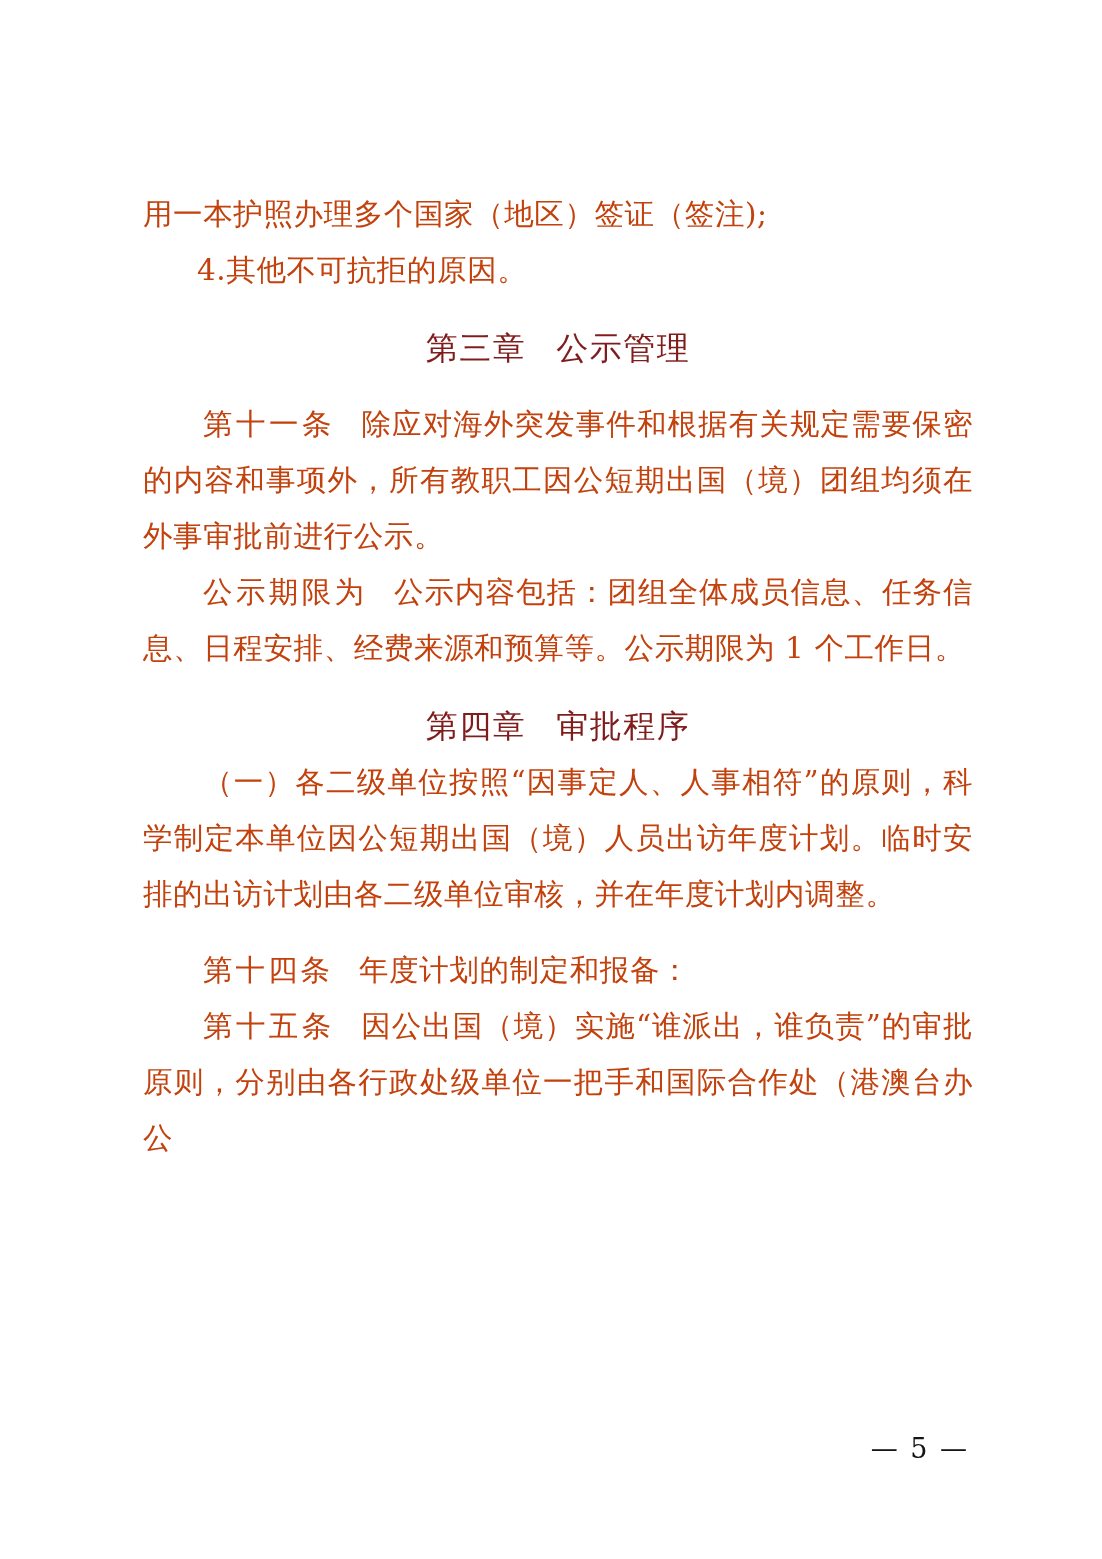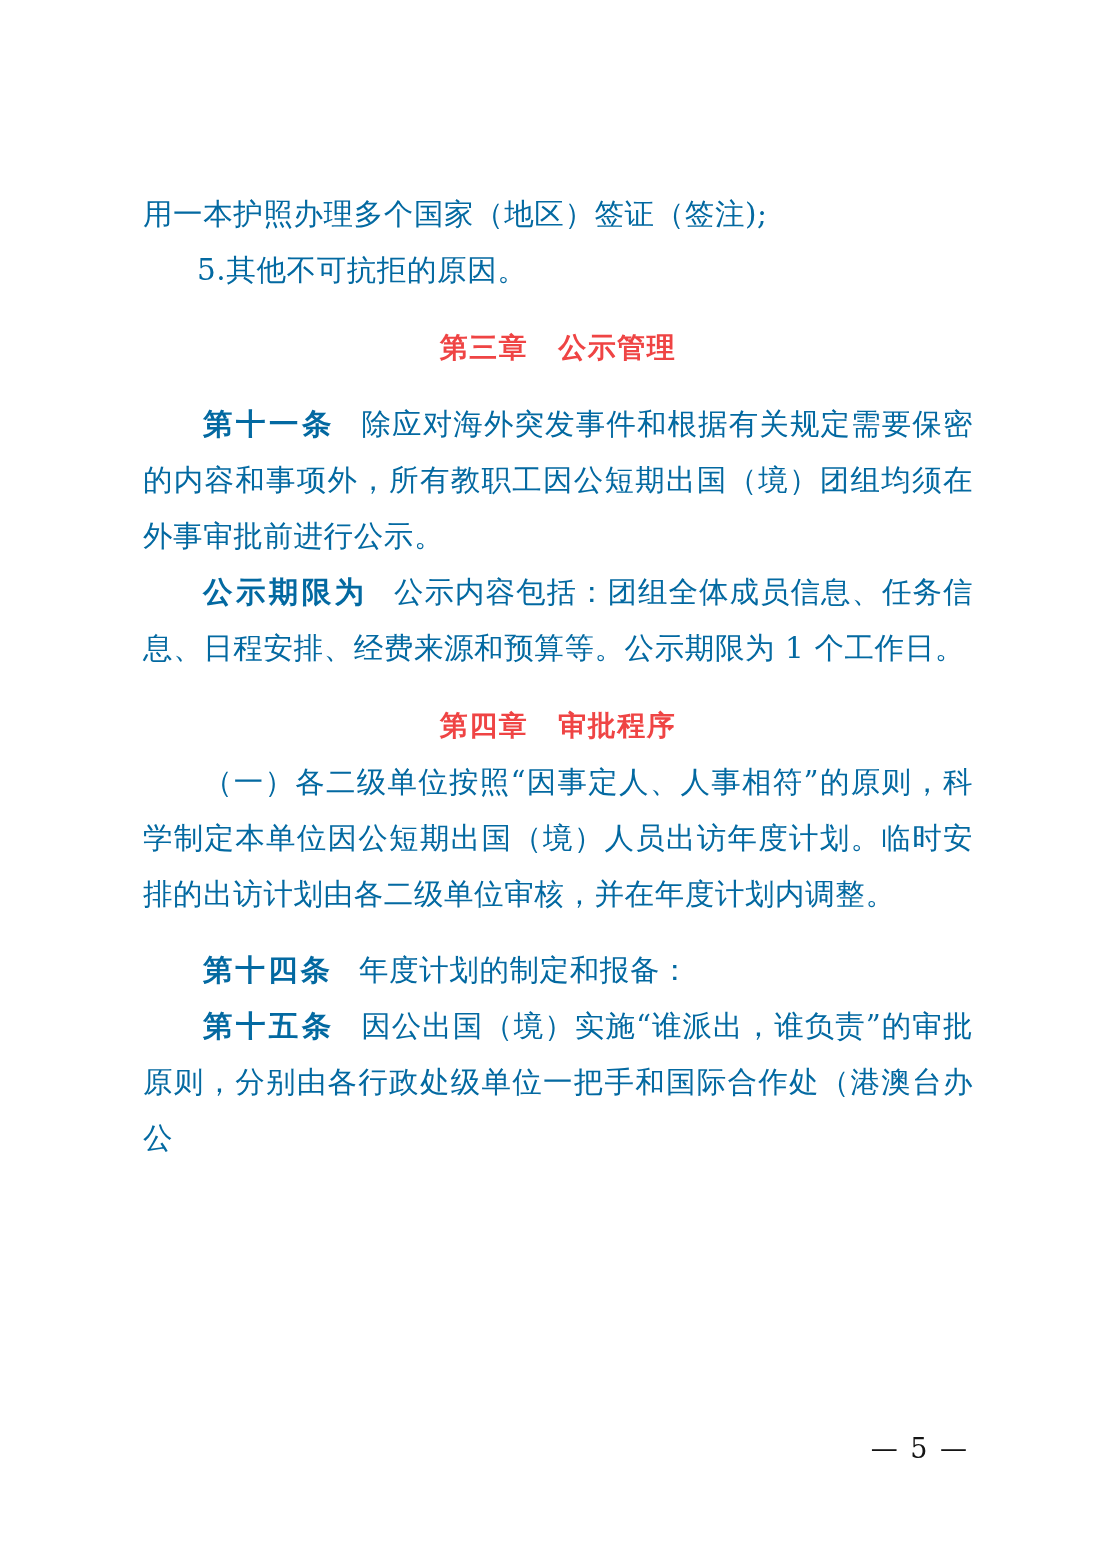--- a/index.html
+++ b/index.html
@@ -32,7 +32,7 @@
     text-justify: inter-ideograph;
     letter-spacing: 0.6px;
     margin: 0;
-    color: #0369a1;
+    color: #c2410c;
   }
   .para.indent {
     text-indent: 60px;

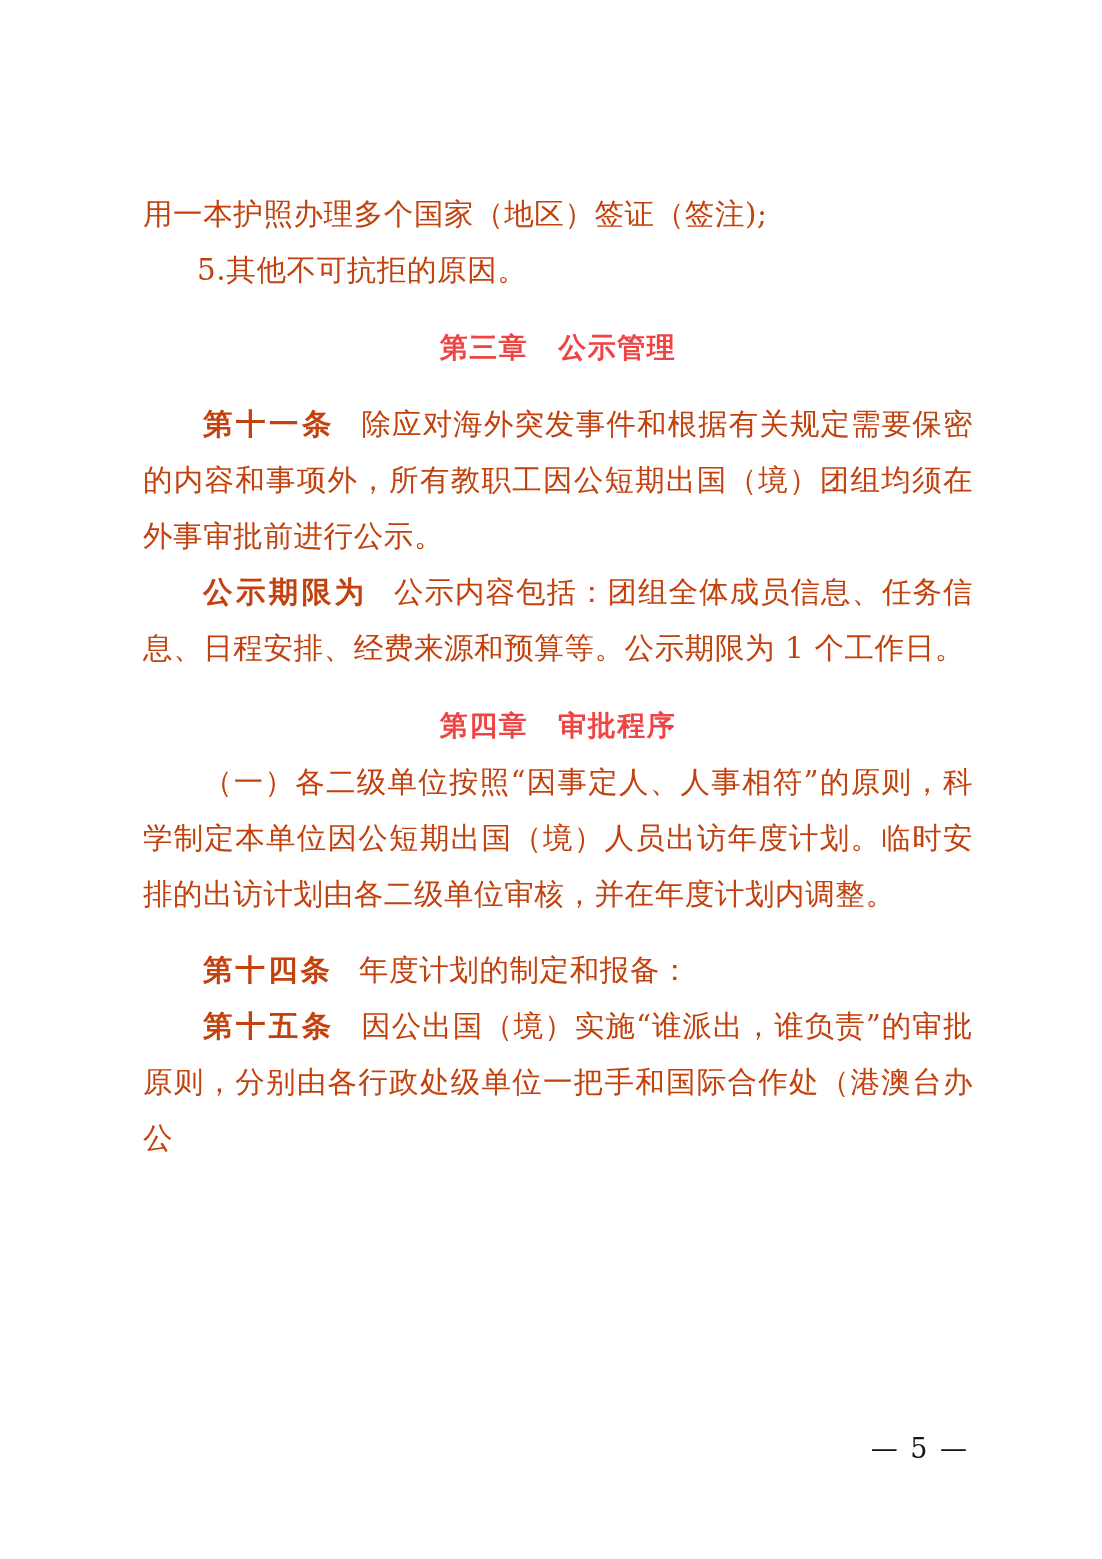--- a/index.html
+++ b/index.html
@@ -81,7 +81,7 @@
 
     <p class="para">用一本护照办理多个国家（地区）签证（签注);</p>
 
-    <p class="para indent-small">5.其他不可抗拒的原因。</p>
+    <p class="para indent-small">4.其他不可抗拒的原因。</p>
 
     <div class="chapter gap-before-chapter">
       <span>第三章</span><span class="chapter-space"></span><span>公示管理</span>

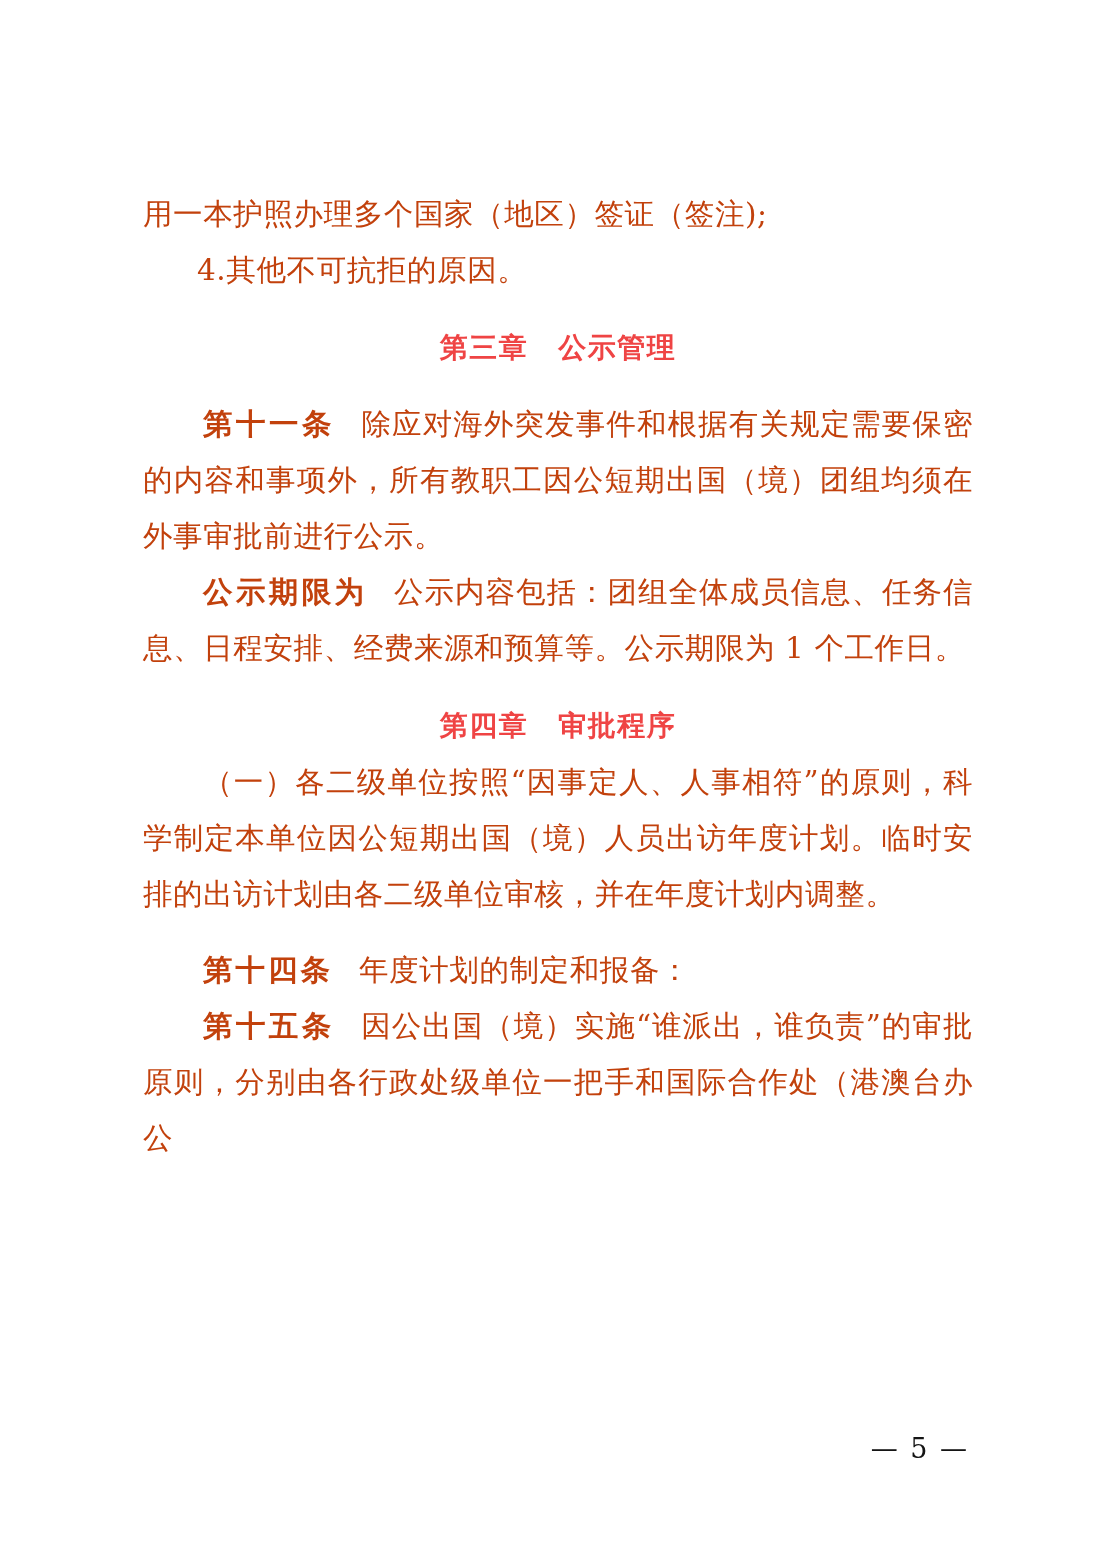--- a/index.html
+++ b/index.html
@@ -41,13 +41,13 @@
     text-indent: 54px;
   }
   .chapter {
-    font-size: 28px;
+    font-size: 32px;
     line-height: 56px;
-    font-weight: bold;
+    font-weight: normal;
     text-align: center;
     margin: 0;
     letter-spacing: 1.5px;
-    color: #ef4444;
+    color: #7f1d1d;
   }
   .gap-before-chapter { margin-top: 22px; }
   .gap-after-chapter { margin-top: 20px; }

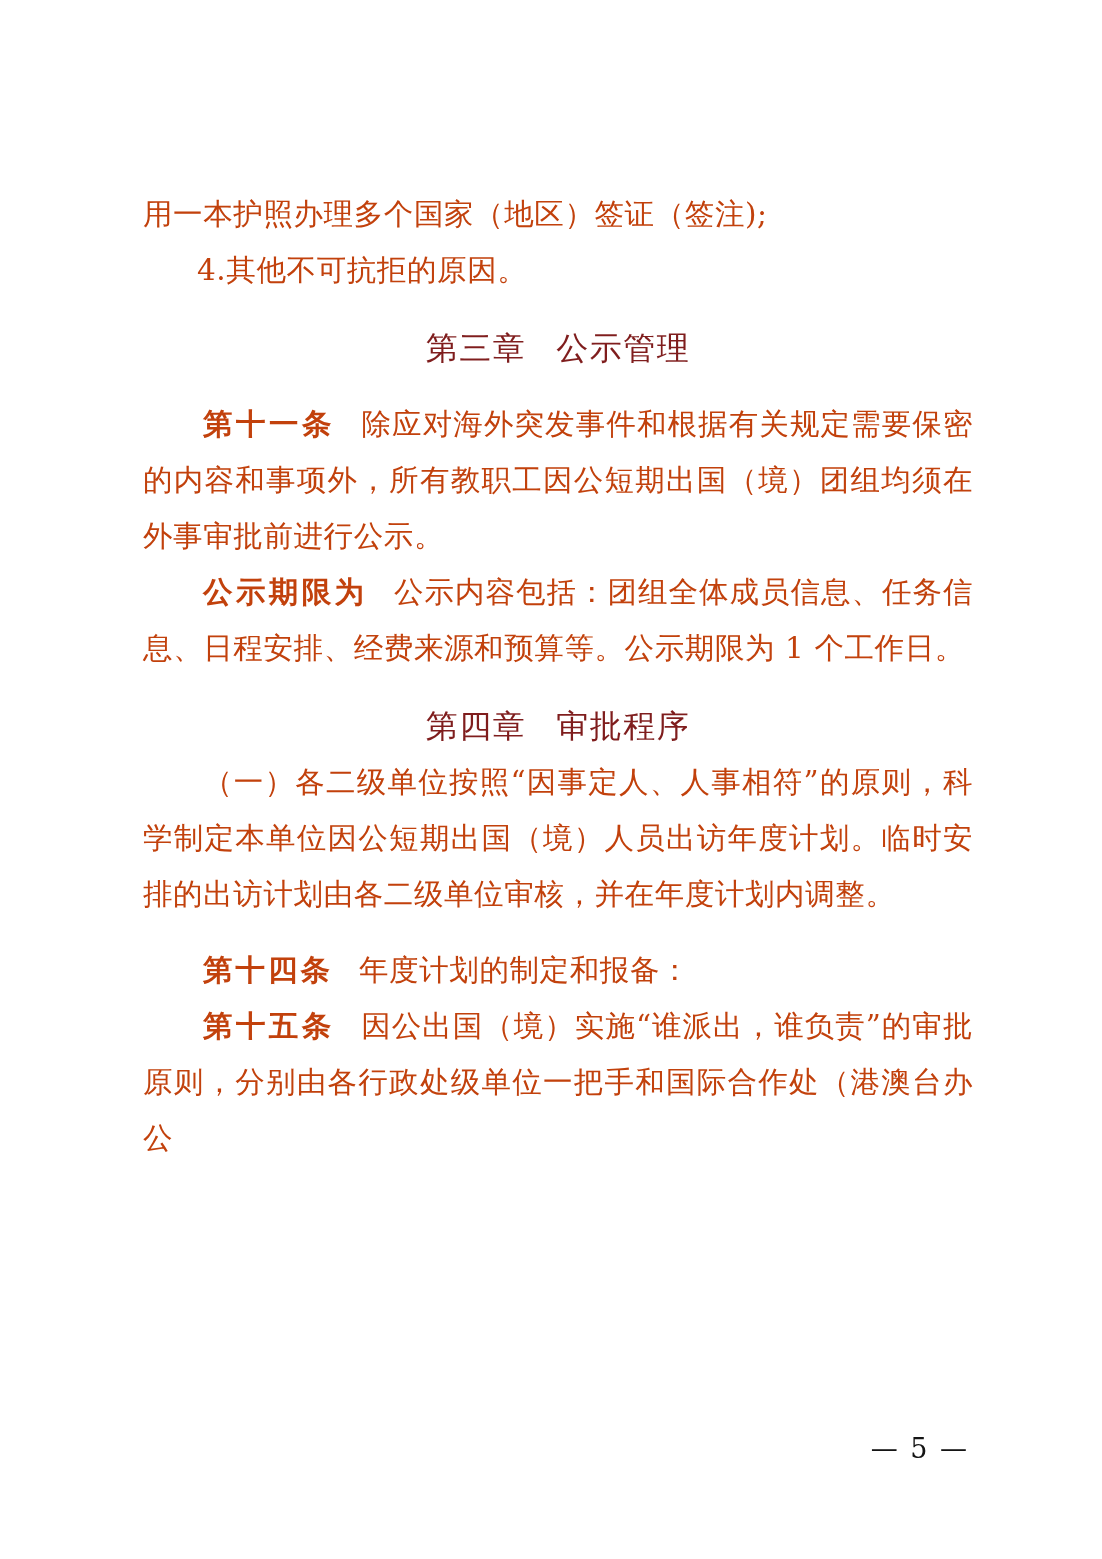--- a/index.html
+++ b/index.html
@@ -52,7 +52,7 @@
   .gap-before-chapter { margin-top: 22px; }
   .gap-after-chapter { margin-top: 20px; }
   .article-label {
-    font-weight: bold;
+    font-weight: normal;
     letter-spacing: 3px;
   }
   .wide-space {

